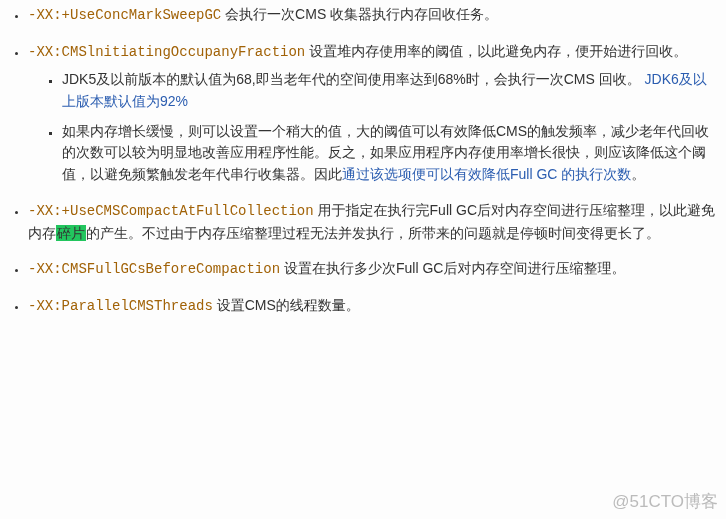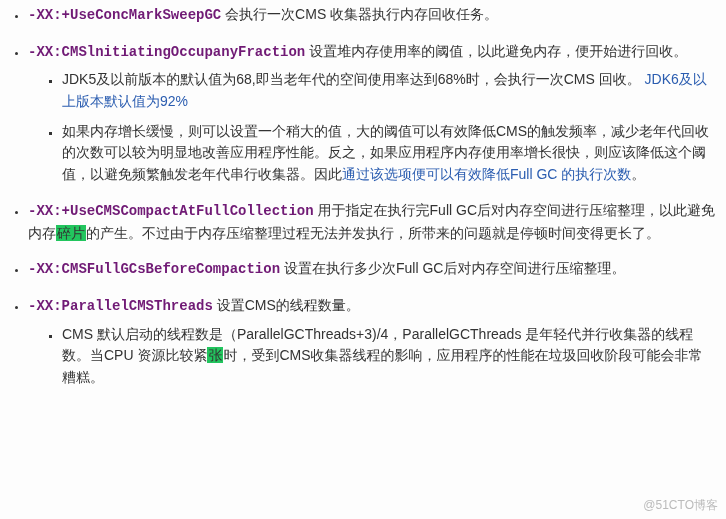--- a/index.html
+++ b/index.html
@@ -37,8 +37,8 @@
   }
   .code {
     font-family: "Courier New", Consolas, monospace;
-    color: #701a75;
-    font-weight: bold;
+    color: #a16207;
+    font-weight: normal;
   }
   .link {
     color: #2b5db0;

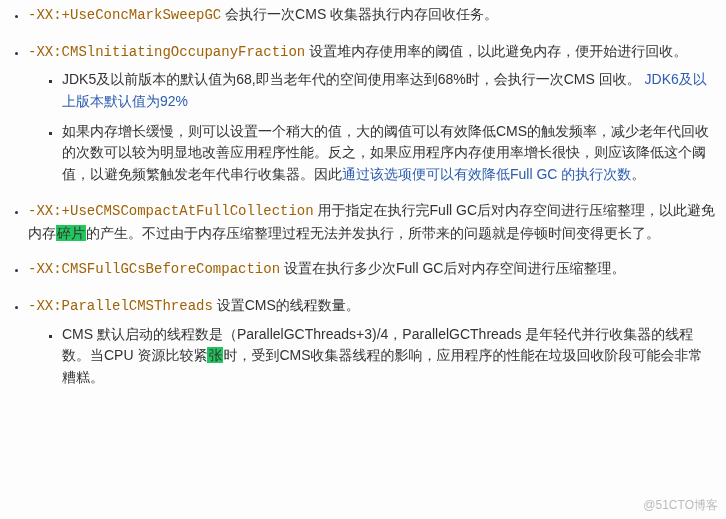--- a/index.html
+++ b/index.html
@@ -88,11 +88,6 @@
 
   <li>
     <span class="code">-XX:ParallelCMSThreads</span><span> 设置CMS的线程数量。</span>
-    <ul class="sub">
-      <li>
-        <span>CMS 默认启动的线程数是（ParallelGCThreads+3)/4，ParallelGCThreads 是年轻代并行收集器的线程数。当CPU 资源比较紧</span><span class="hl">张</span><span>时，受到CMS收集器线程的影响，应用程序的性能在垃圾回收阶段可能会非常糟糕。</span>
-      </li>
-    </ul>
   </li>
 
 </ul>

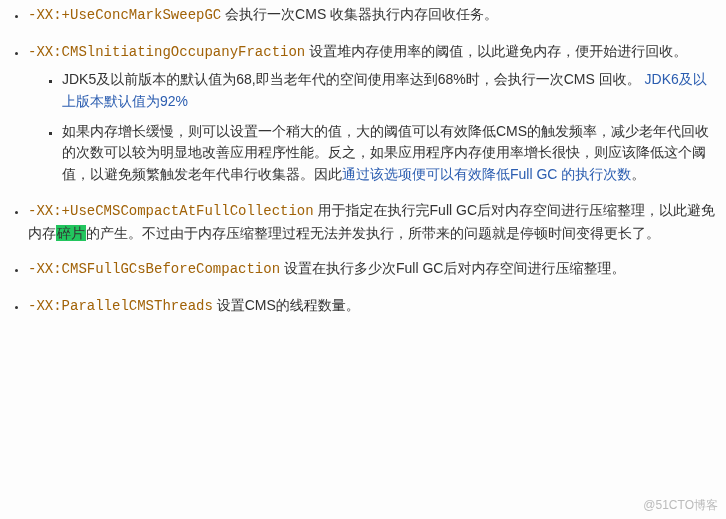--- a/index.html
+++ b/index.html
@@ -52,7 +52,7 @@
     right: 8px;
     bottom: 4px;
     color: #bbb;
-    font-size: 12px;
+    font-size: 17px;
     font-family: sans-serif;
   }
 </style>

